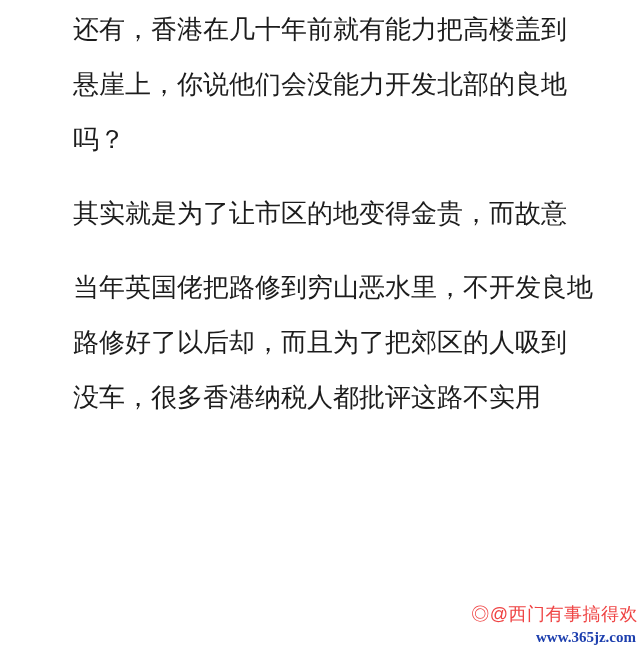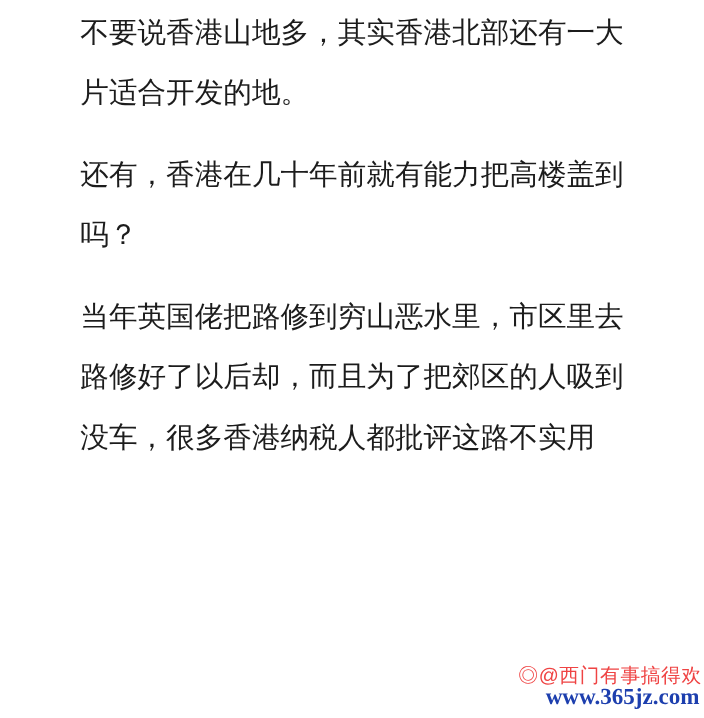--- a/index.html
+++ b/index.html
@@ -57,10 +57,6 @@
 
   <div class="article">
 
-    <div class="paragraph">
-      <div class="text-line">不要说香港山地多，其实香港北部还有一大</div>
-      <div class="text-line">片适合开发的地。</div>
-    </div>
 
     <div class="paragraph">
       <div class="text-line">还有，香港在几十年前就有能力把高楼盖到</div>

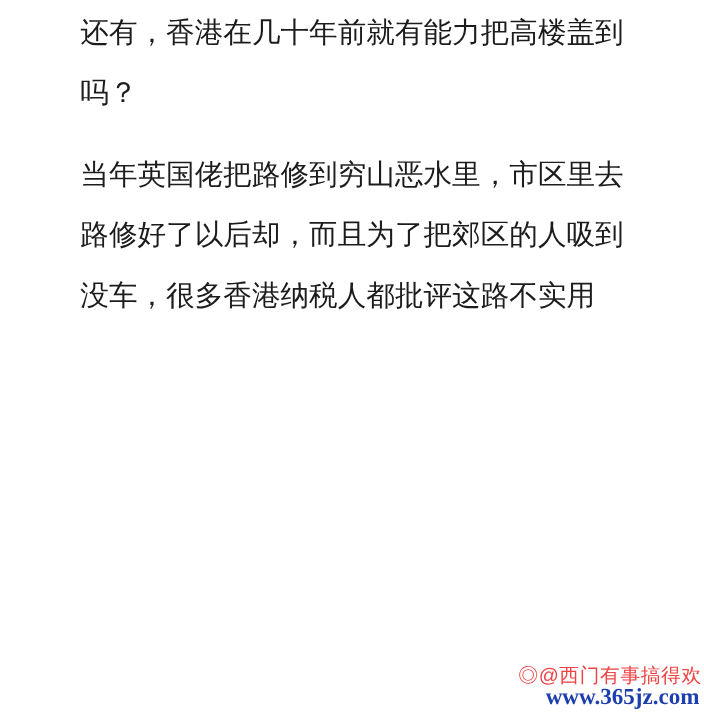--- a/index.html
+++ b/index.html
@@ -60,6 +60,7 @@
 
     <div class="paragraph">
       <div class="text-line">还有，香港在几十年前就有能力把高楼盖到</div>
+      <div class="text-line">悬崖上，你说他们会没能力开发北部的良地</div>
       <div class="text-line">吗？</div>
     </div>
 

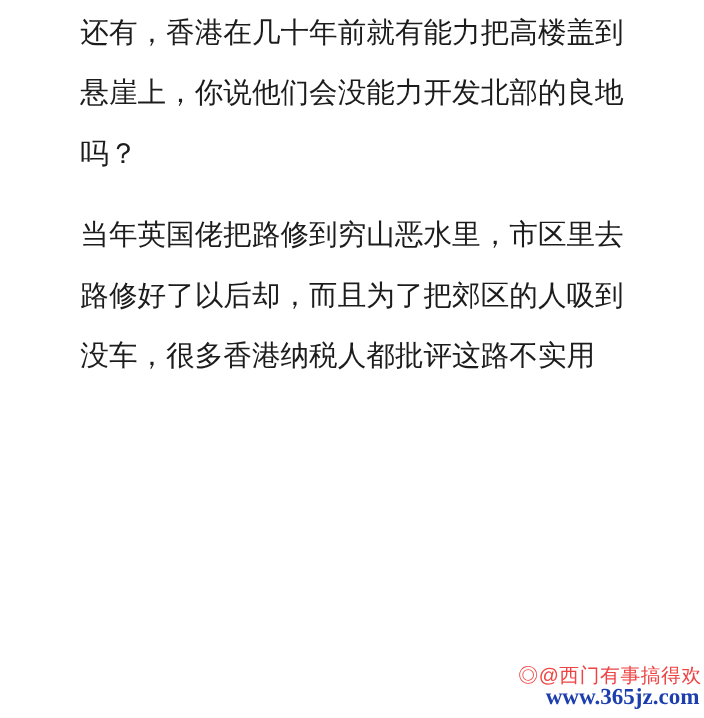--- a/index.html
+++ b/index.html
@@ -65,6 +65,7 @@
     </div>
 
     <div class="paragraph">
+      <div class="text-line">其实就是为了让市区的地变得金贵，而故意</div>
     </div>
 
     <div class="paragraph">

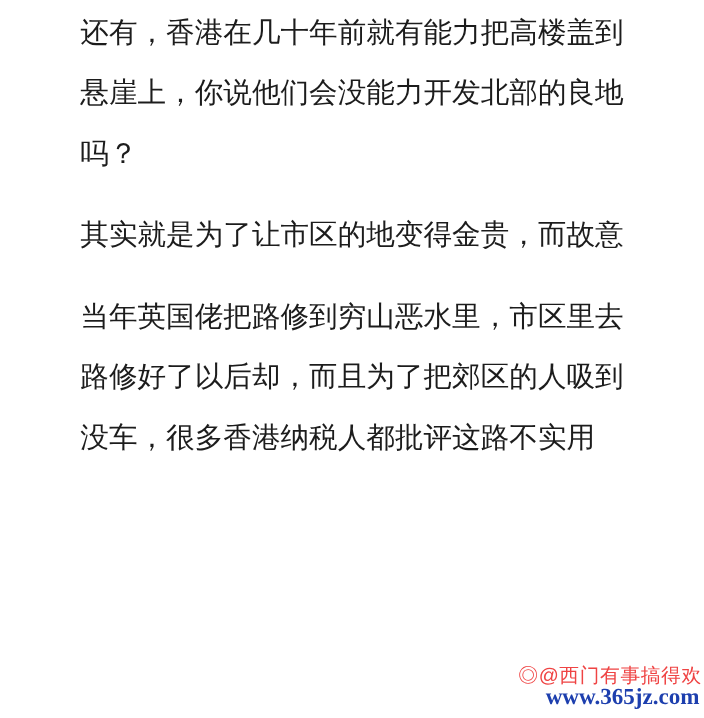--- a/index.html
+++ b/index.html
@@ -69,7 +69,7 @@
     </div>
 
     <div class="paragraph">
-      <div class="text-line">当年英国佬把路修到穷山恶水里，市区里去</div>
+      <div class="text-line">当年英国佬把路修到穷山恶水里，不开发良地</div>
       <div class="text-line">路修好了以后却，而且为了把郊区的人吸到</div>
       <div class="text-line">没车，很多香港纳税人都批评这路不实用</div>
     </div>

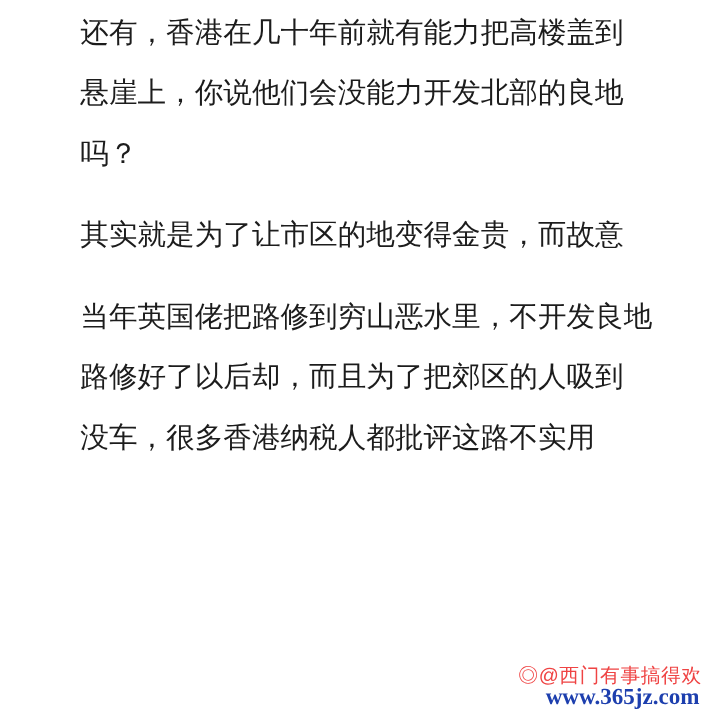--- a/index.html
+++ b/index.html
@@ -43,7 +43,7 @@
     position: absolute;
     right: 4px;
     bottom: 7px;
-    font-size: 21px;
+    font-size: 15px;
     font-weight: bold;
     font-family: "Liberation Serif", serif;
     color: #1d3fae;

